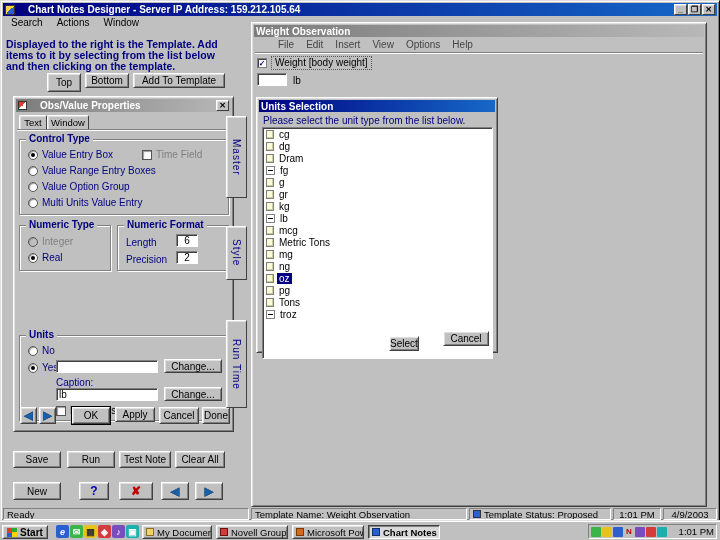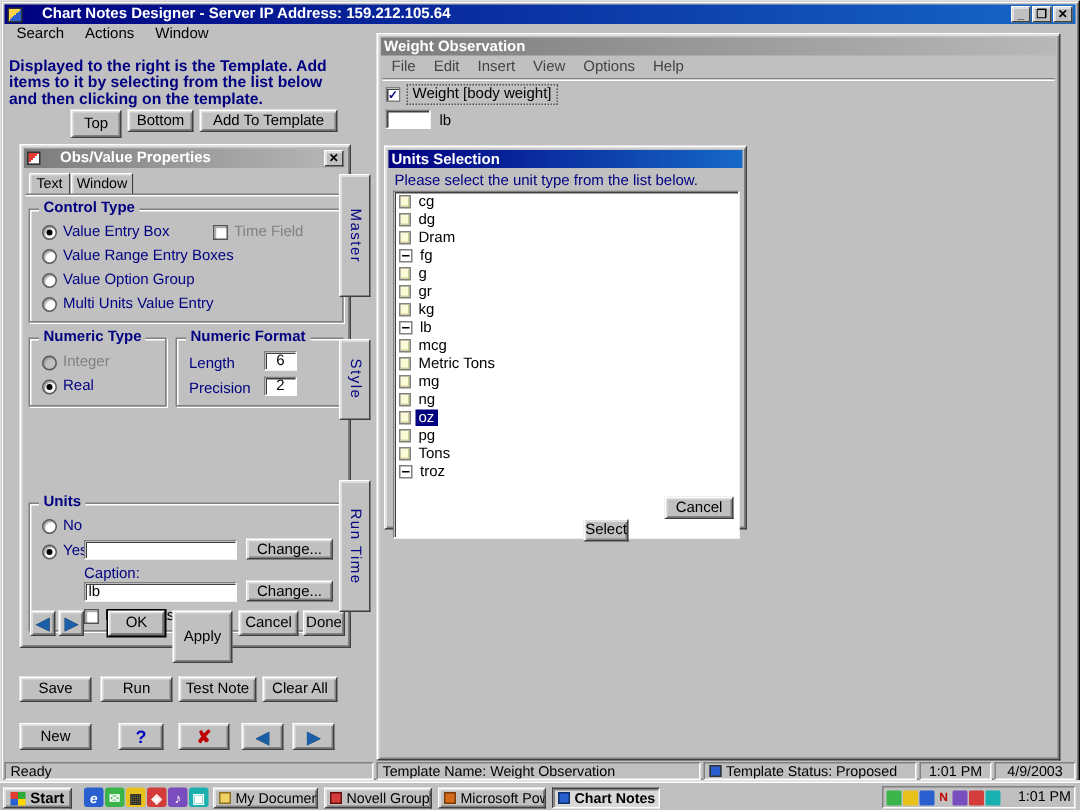--- a/index.html
+++ b/index.html
@@ -204,7 +204,7 @@
       <div class="titlebar tb-inactive abs" style="left:2px;top:2px;right:2px;height:12px">
         <span>Weight Observation</span>
       </div>
-      <div class="abs" style="left:3px;top:16px;right:3px;height:12px;display:flex;color:#444">
+      <div class="abs" style="left:20px;top:16px;right:3px;height:12px;display:flex;color:#444">
         <span class="menu-item" style="padding:0 6px">File</span>
         <span class="menu-item" style="padding:0 6px">Edit</span>
         <span class="menu-item" style="padding:0 6px">Insert</span>

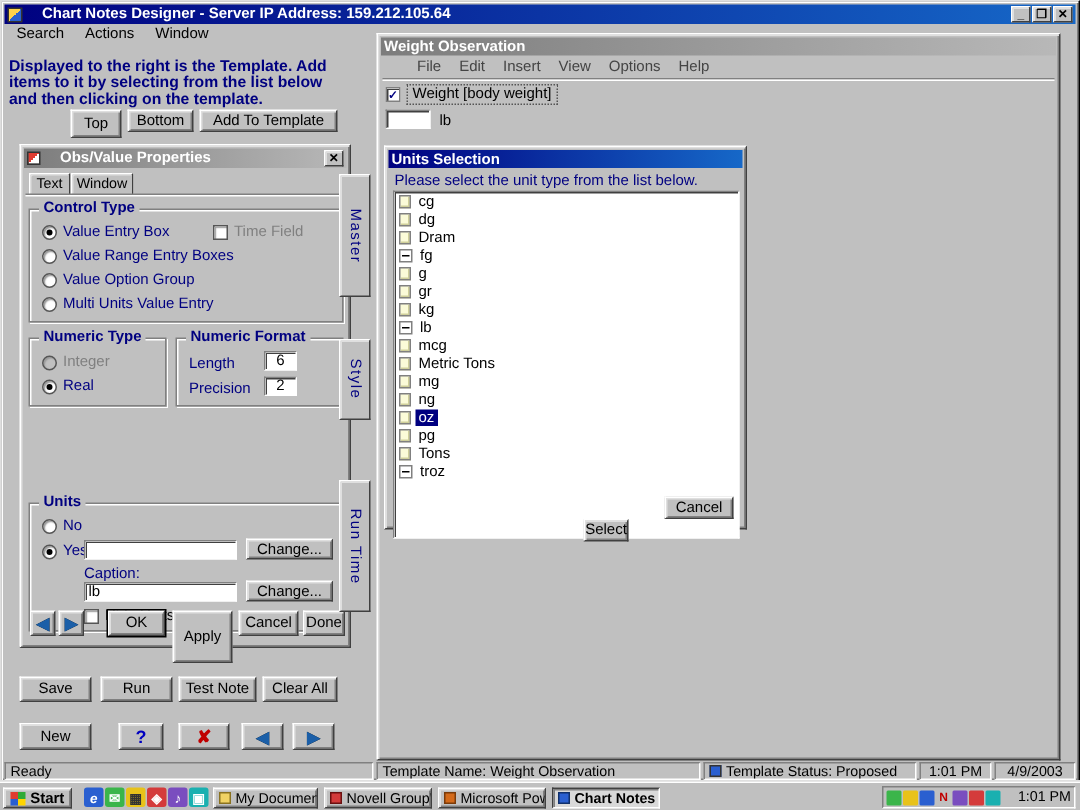--- a/index.html
+++ b/index.html
@@ -293,7 +293,7 @@
               <span class="unit-label">troz</span>
             </div>
           </div>
-        <div class="btn abs" style="left:132px;top:248px;width:30px;height:15px">Select</div>
+        <div class="btn abs" style="left:132px;top:238px;width:30px;height:15px">Select</div>
         <div class="btn abs" style="left:186px;top:233px;width:46px;height:15px">Cancel</div>
       </div>
     </div>

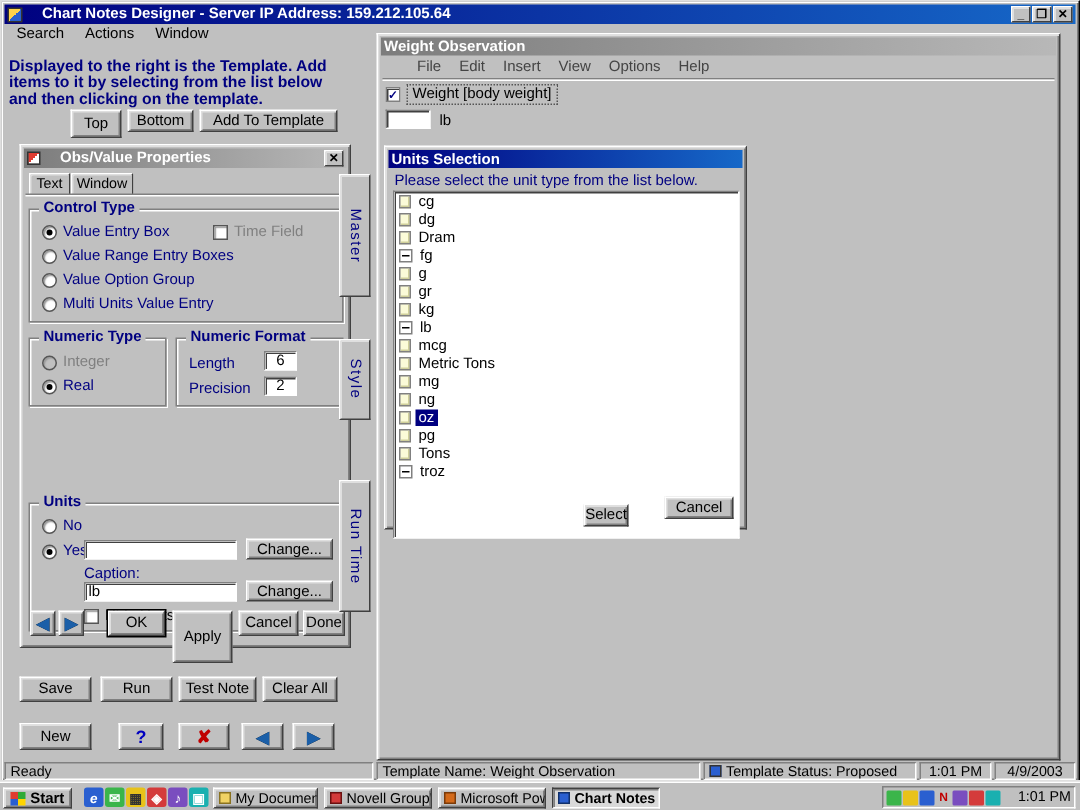--- a/index.html
+++ b/index.html
@@ -170,7 +170,7 @@
           <span class="arrow-blue">▶</span>
         </div>
       <div class="btn default abs" style="left:58px;top:310px;width:38px;height:17px">OK</div>
-      <div class="btn abs" style="left:101px;top:310px;width:40px;height:35px">Apply</div>
+      <div class="btn abs" style="left:101px;top:310px;width:40px;height:15px">Apply</div>
       <div class="btn abs" style="left:145px;top:310px;width:40px;height:17px">Cancel</div>
       <div class="btn abs" style="left:188px;top:310px;width:28px;height:17px">Done</div>
     </div>

